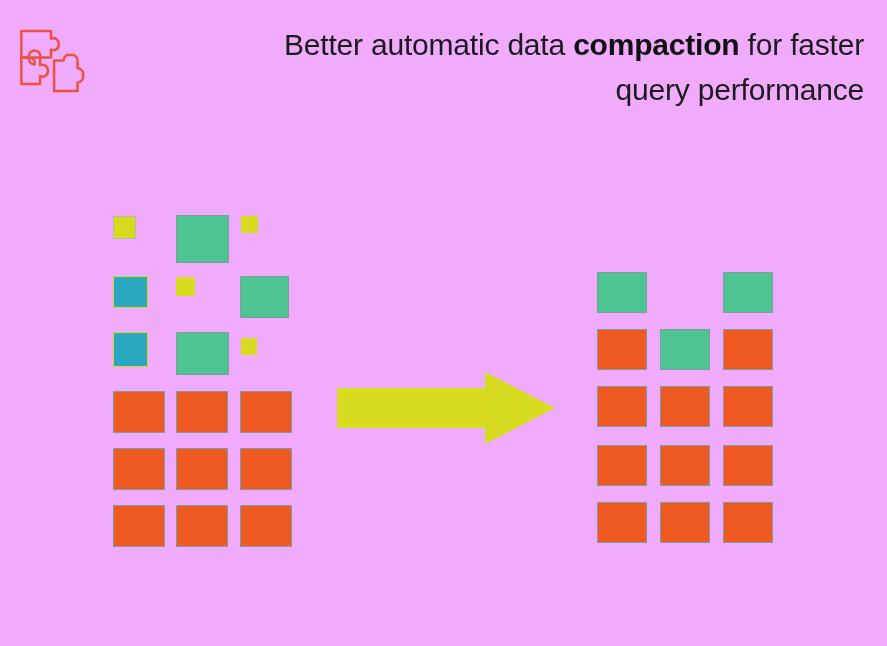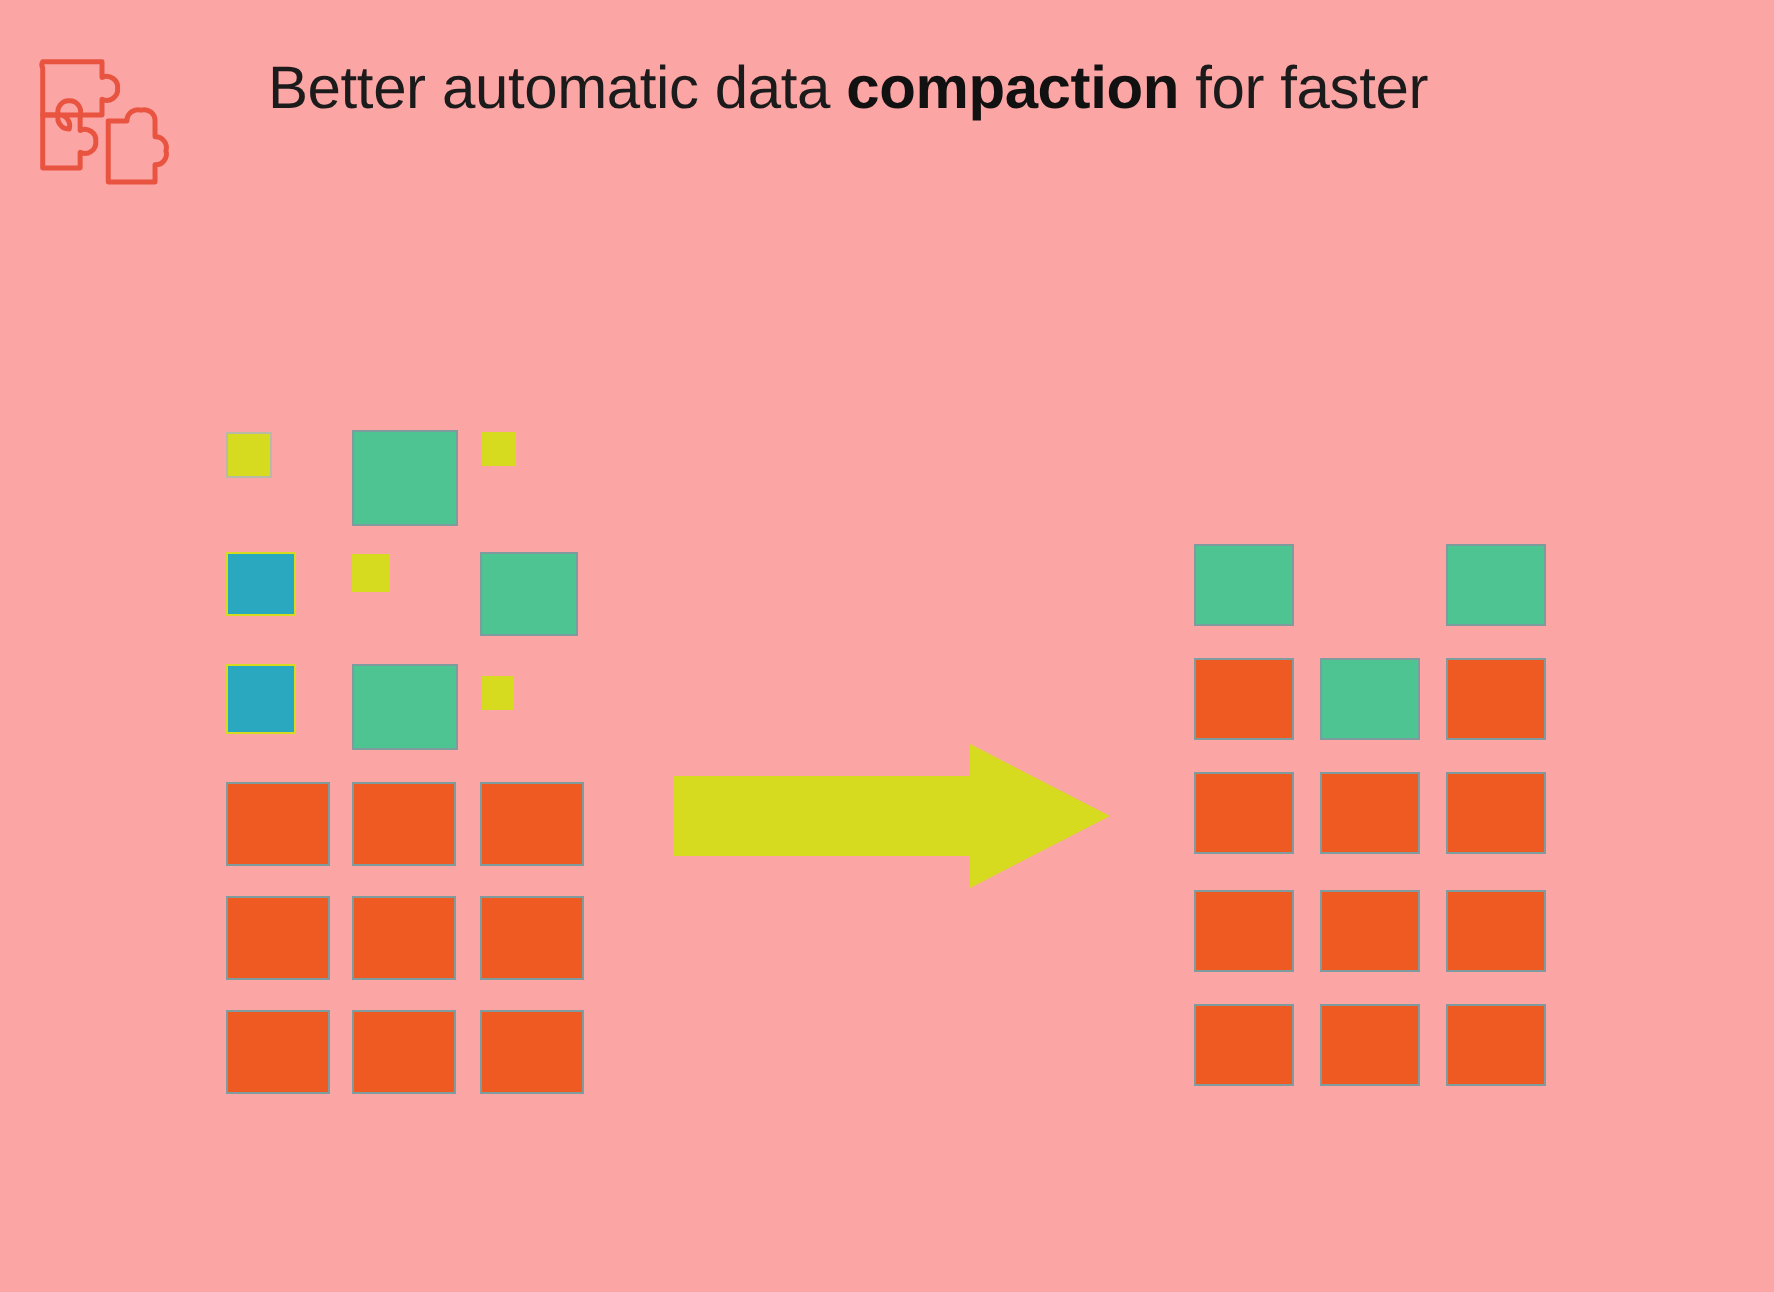--- a/index.html
+++ b/index.html
@@ -21,7 +21,8 @@
     left: 0; top: 0;
     width: 887px;
     height: 646px;
-    background: #fca5a5;
+    background: #f0abfc;
+    text-align: right;
   }
 
   

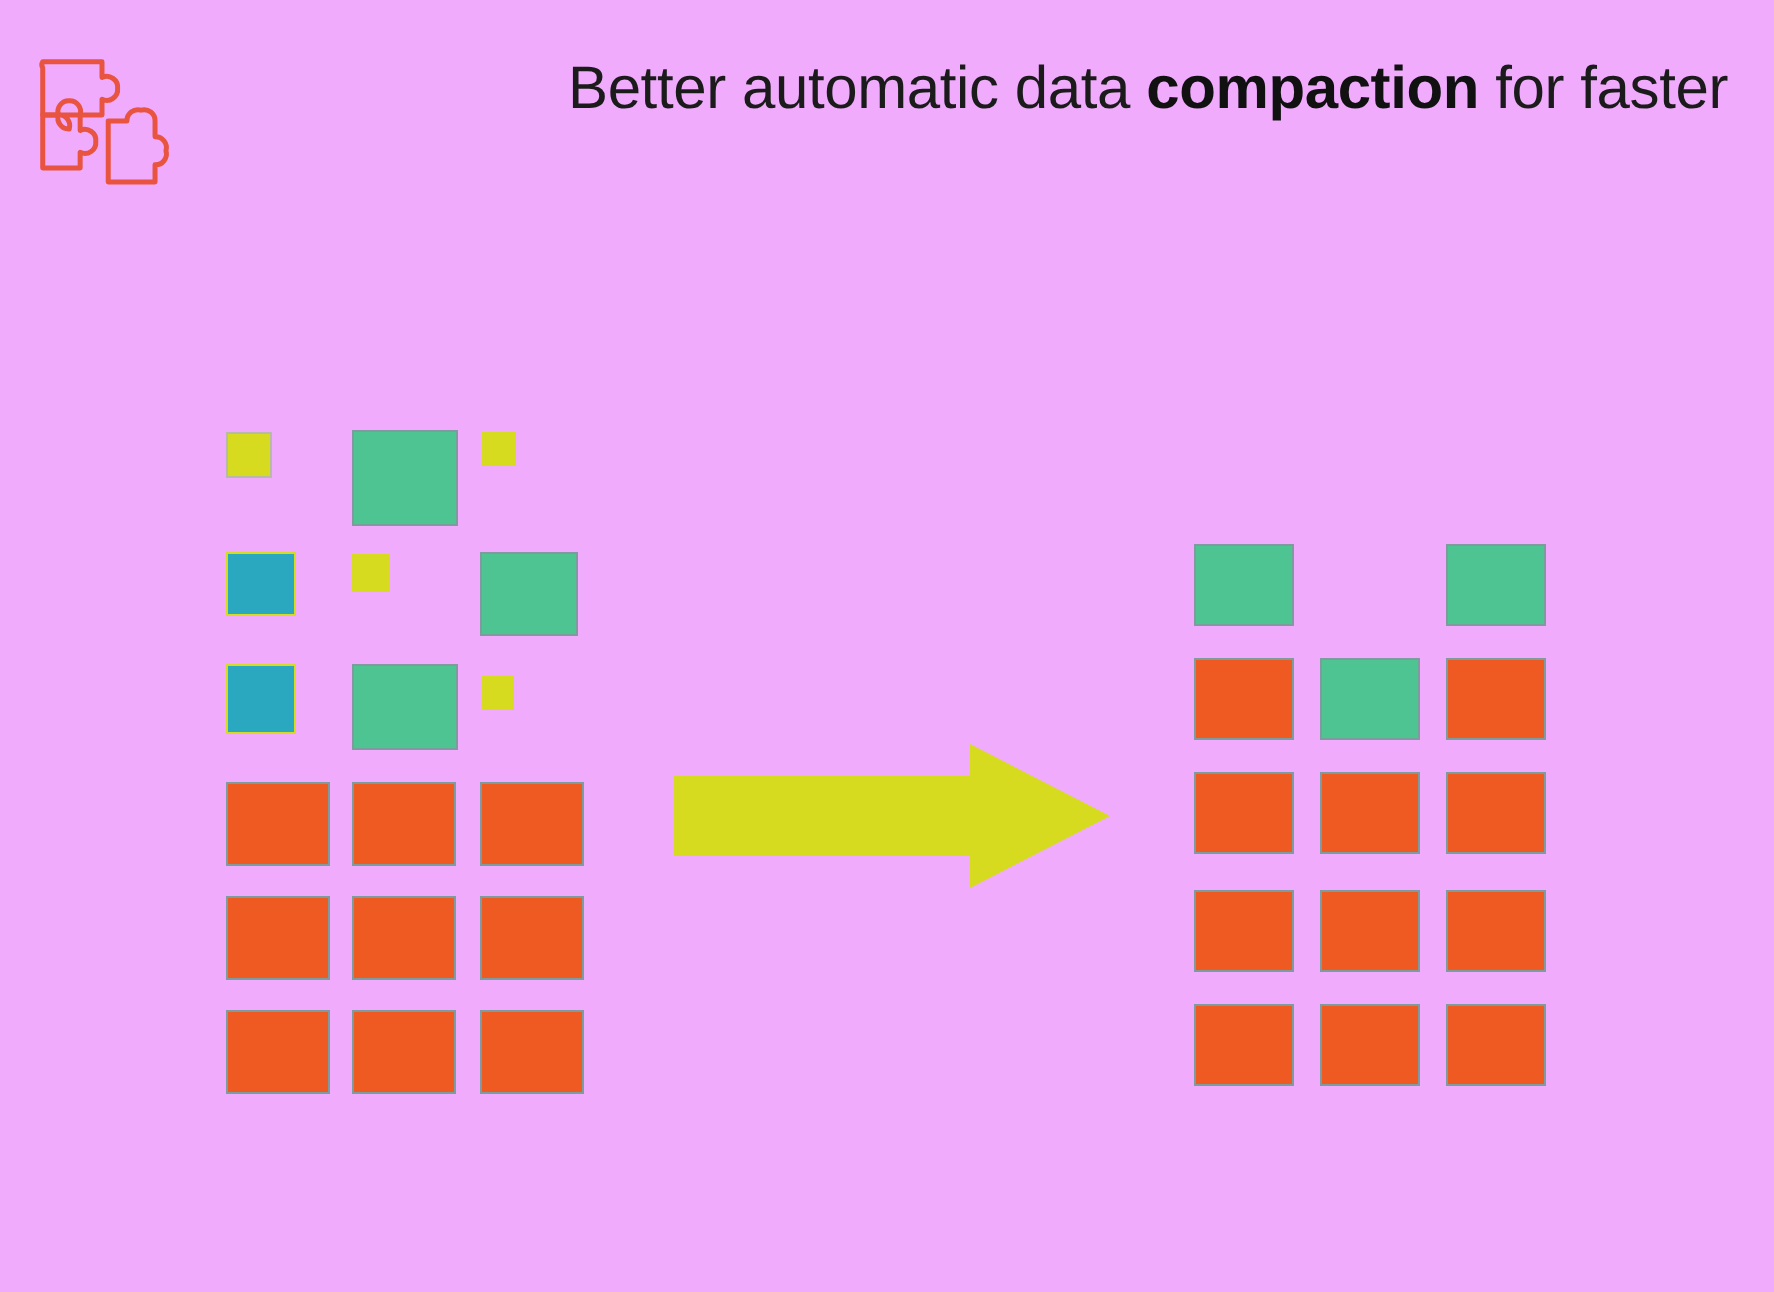--- a/index.html
+++ b/index.html
@@ -97,7 +97,7 @@
     </svg>
   </div>
 
-  <div id="slide-title"><span>Better automatic data </span><span class="bold">compaction</span><span> for faster</span><br></div>
+  <div id="slide-title"><span>Better automatic data </span><span class="bold">compaction</span><span> for faster</span><br><span>query performance</span></div>
 
   <div id="diagram">
 

